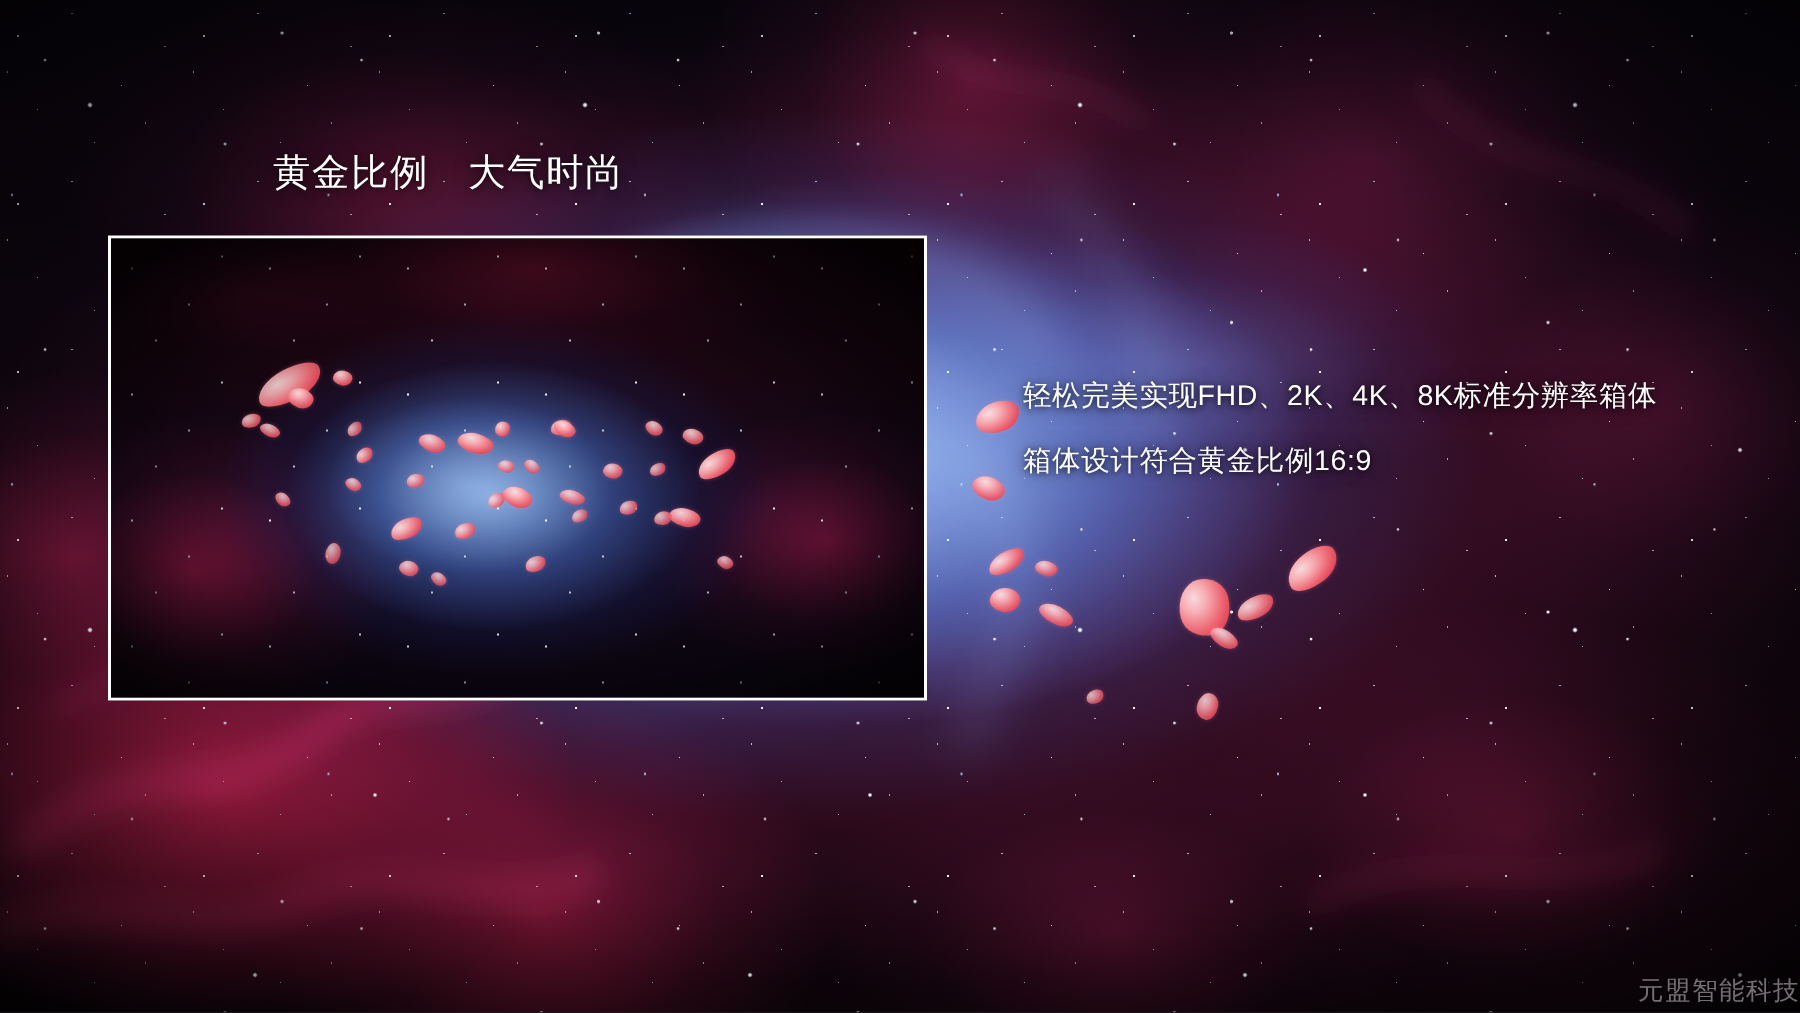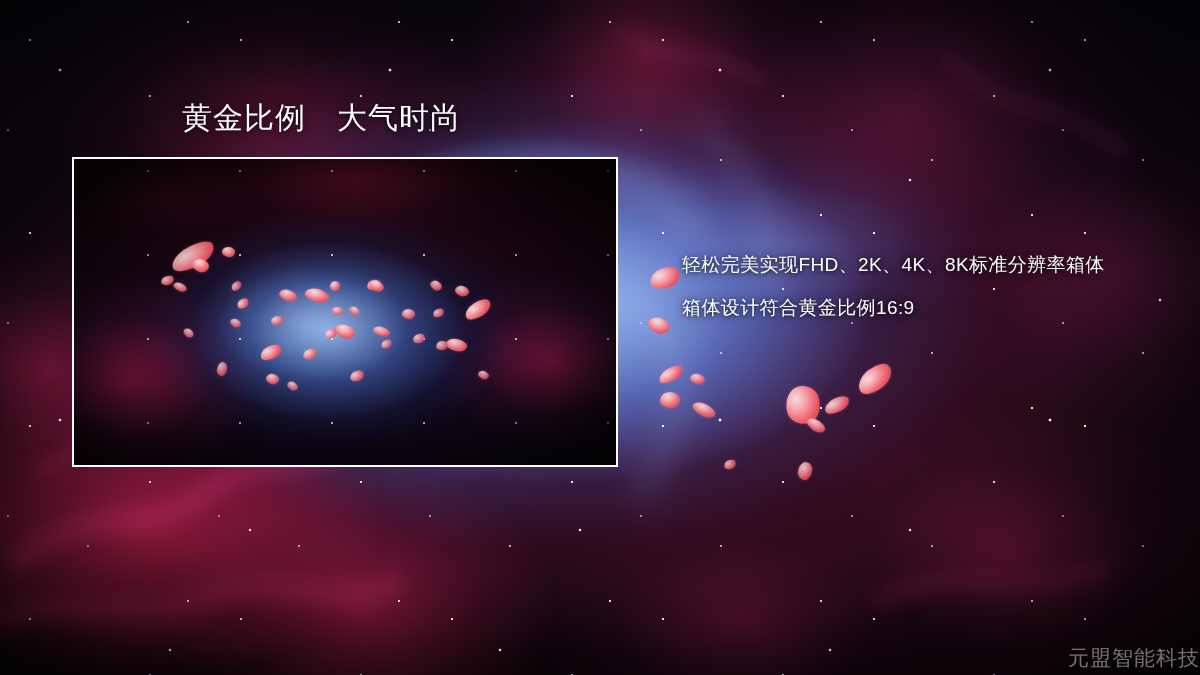--- a/index.html
+++ b/index.html
@@ -146,7 +146,7 @@
     position: absolute;
     left: 182px;
     top: 101px;
-    font-size: 30px;
+    font-size: 25px;
     line-height: 1.15;
     color: #ffffff;
     letter-spacing: 1px;

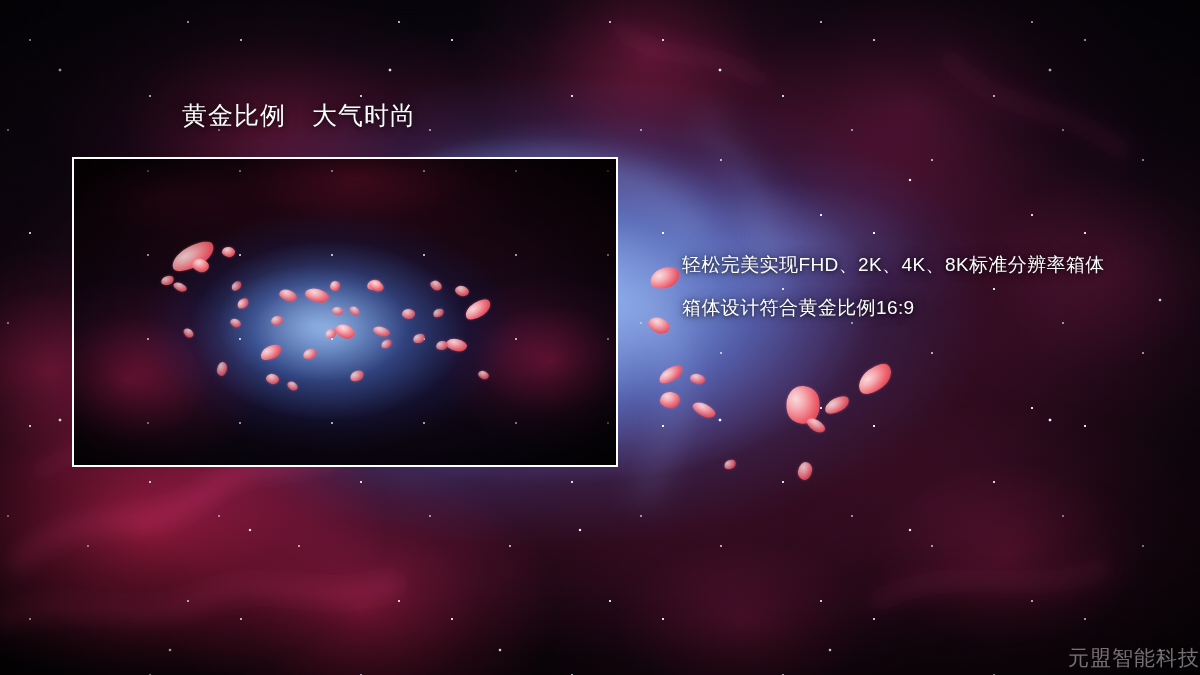--- a/index.html
+++ b/index.html
@@ -172,7 +172,7 @@
     position: absolute;
     right: 0px;
     bottom: 3px;
-    font-size: 21px;
+    font-size: 17px;
     letter-spacing: 1px;
     color: rgba(225,220,225,0.50);
     white-space: pre;

